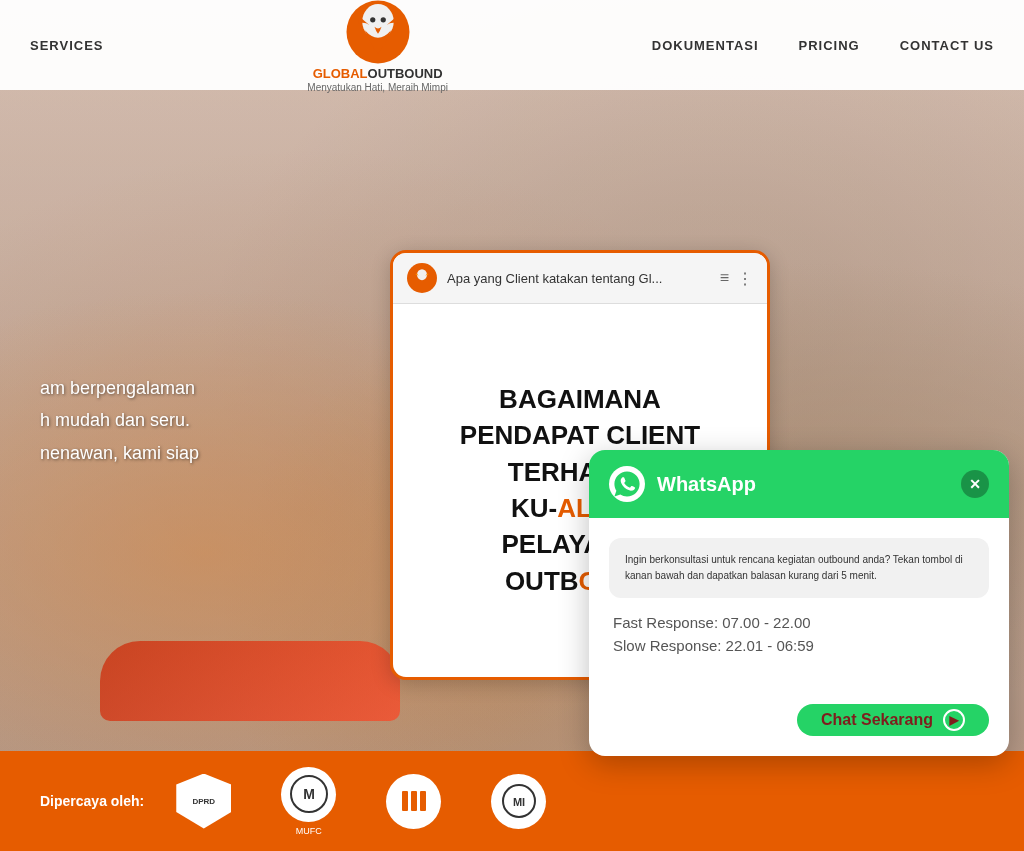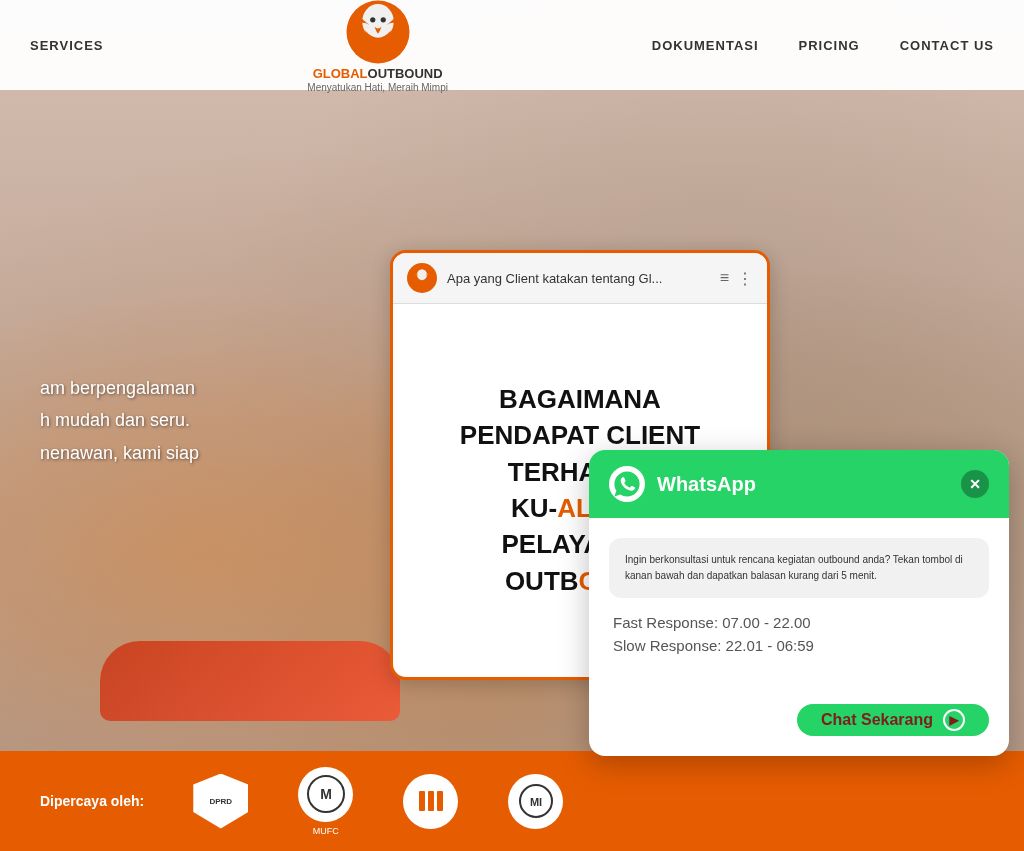--- a/index.html
+++ b/index.html
@@ -328,7 +328,7 @@
       display: flex;
       align-items: center;
       padding: 0 40px;
-      gap: 49px;
+      gap: 32px;
     }
 
     .bottom-label {

